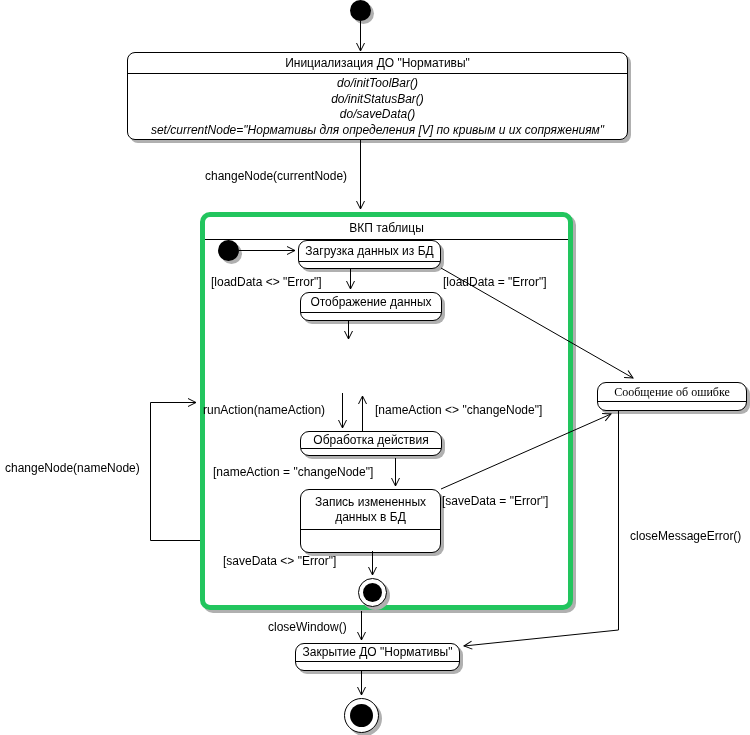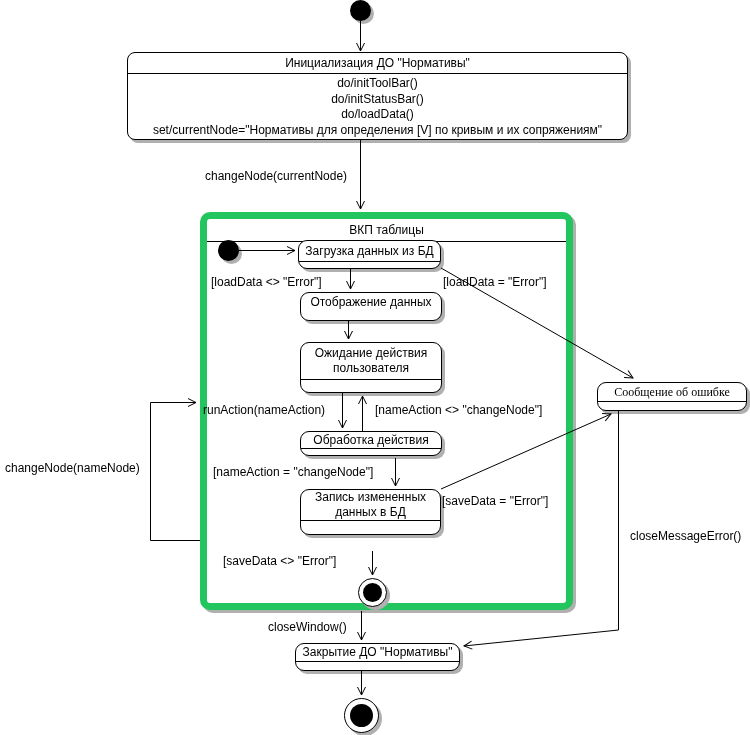--- a/index.html
+++ b/index.html
@@ -52,7 +52,7 @@
   }
   .init-body {
     flex:1; display:flex; flex-direction:column; justify-content:space-evenly;
-    text-align:center; padding:1px 2px;
+    text-align:center; padding:1px 2px;font-style:italic;
   }
   .guard { position:absolute; white-space:nowrap; }
   .wires { position:absolute; left:0; top:0; pointer-events:none; }

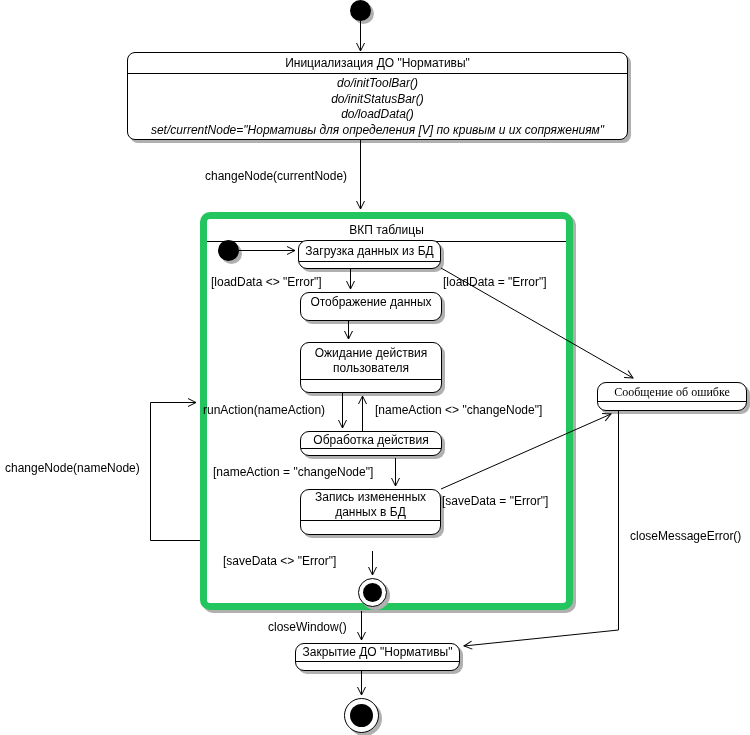--- a/index.html
+++ b/index.html
@@ -69,7 +69,7 @@
     <div class="init-body">
       <div>do/initToolBar()</div>
       <div>do/initStatusBar()</div>
-      <div>do/loadData()</div>
+      <div>do/saveData()</div>
       <div>set/currentNode="Нормативы для определения [V] по кривым и их сопряжениям"</div>
     </div>
   </div>

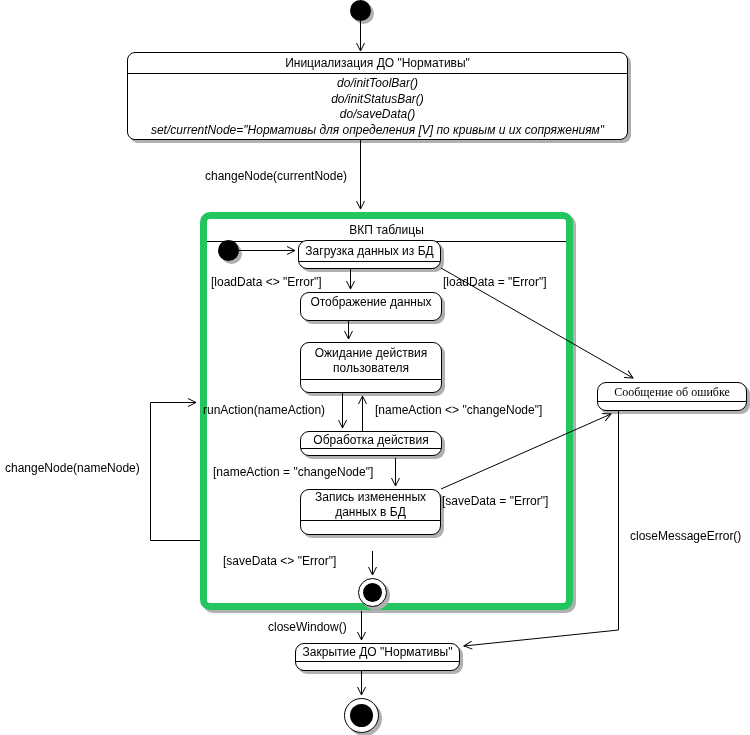--- a/index.html
+++ b/index.html
@@ -34,7 +34,7 @@
   .sub-12 { height:12px; }
   .sub-22 { height:22px; }
   .composite {
-    position:absolute; background:#fff; border:7px solid #22c55e; border-radius:10px;
+    position:absolute; background:#fff; border:5px solid #22c55e; border-radius:10px;
     box-shadow:3px 3px 0 #b0b0b0; box-sizing:border-box;
   }
   .composite-title {

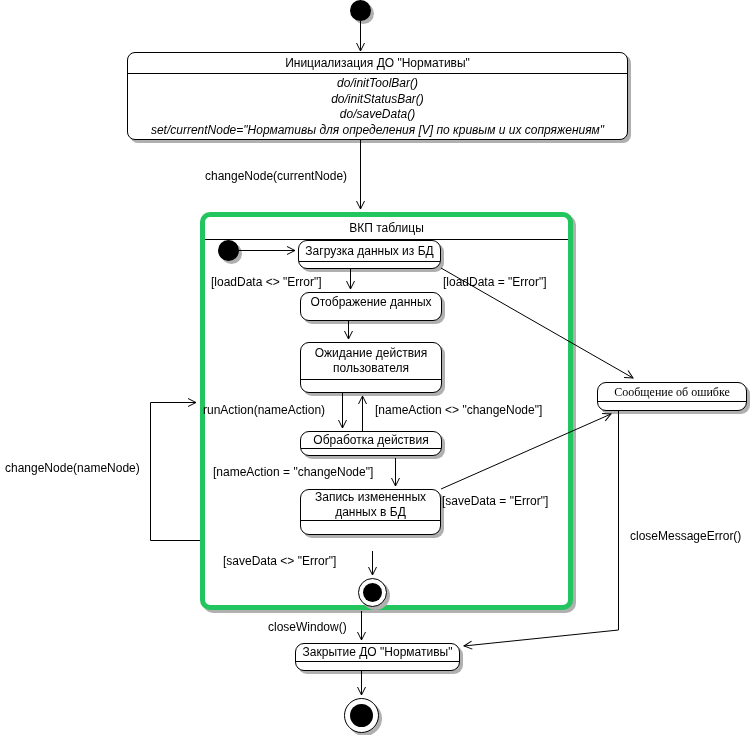--- a/index.html
+++ b/index.html
@@ -85,7 +85,7 @@
     <div class="state-sub sub-6"></div>
   </div>
 
-  <div class="state" style="left:300px; top:292px; width:142px; height:29px;align-items:center;">
+  <div class="state" style="left:300px; top:292px; width:142px; height:29px;">
     <div class="state-name">Отображение данных</div>
     <div class="state-sub sub-7"></div>
   </div>

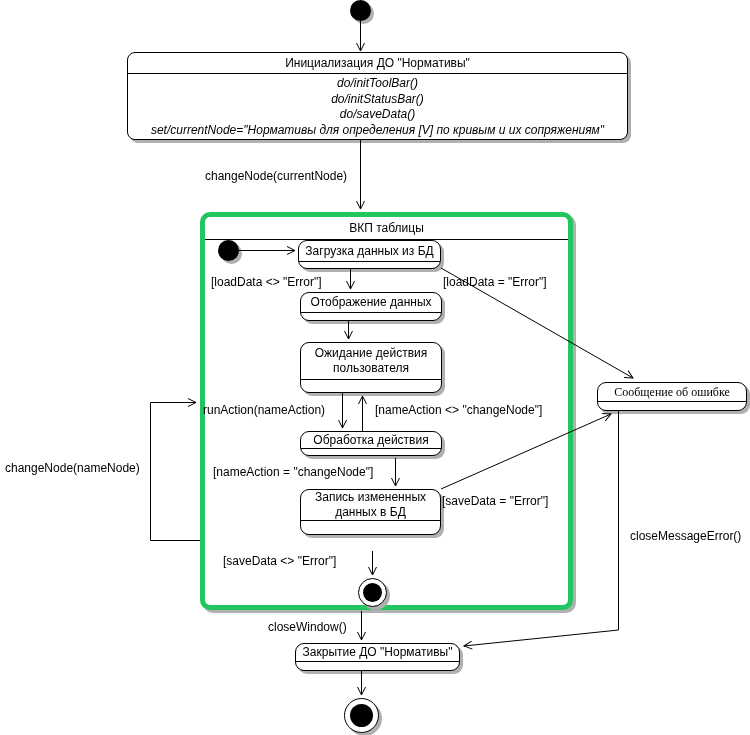--- a/index.html
+++ b/index.html
@@ -90,10 +90,6 @@
     <div class="state-sub sub-7"></div>
   </div>
 
-  <div class="state" style="left:300px; top:342px; width:142px; height:51px;">
-    <div class="state-name">Ожидание действия пользователя</div>
-    <div class="state-sub sub-12"></div>
-  </div>
 
   <div class="state" style="left:300px; top:431px; width:142px; height:25px;">
     <div class="state-name">Обработка действия</div>

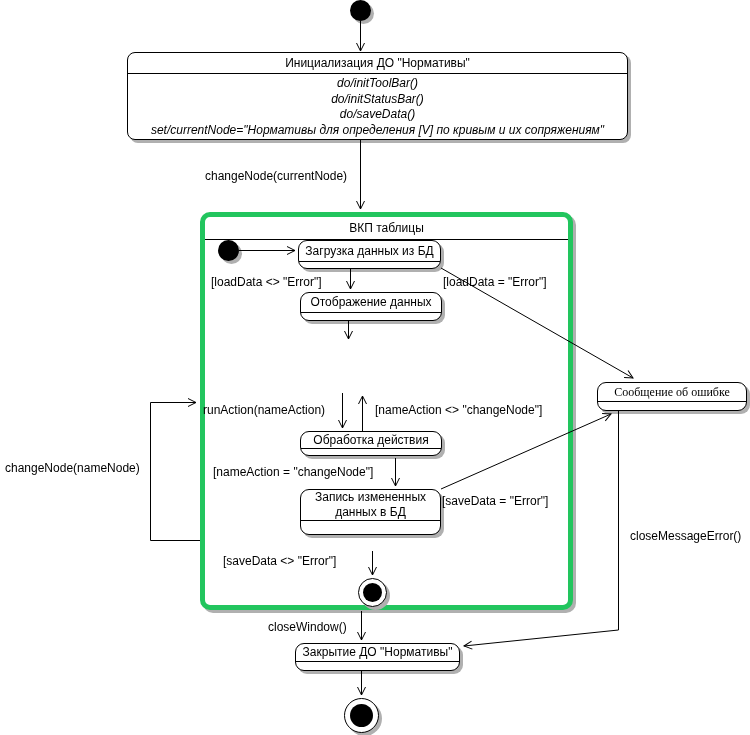--- a/index.html
+++ b/index.html
@@ -96,7 +96,7 @@
     <div class="state-sub sub-6"></div>
   </div>
 
-  <div class="state" style="left:300px; top:489px; width:141px; height:46px;">
+  <div class="state" style="left:300px; top:489px; width:141px; height:64px;">
     <div class="state-name">Запись измененных данных в БД</div>
     <div class="state-sub sub-22"></div>
   </div>

